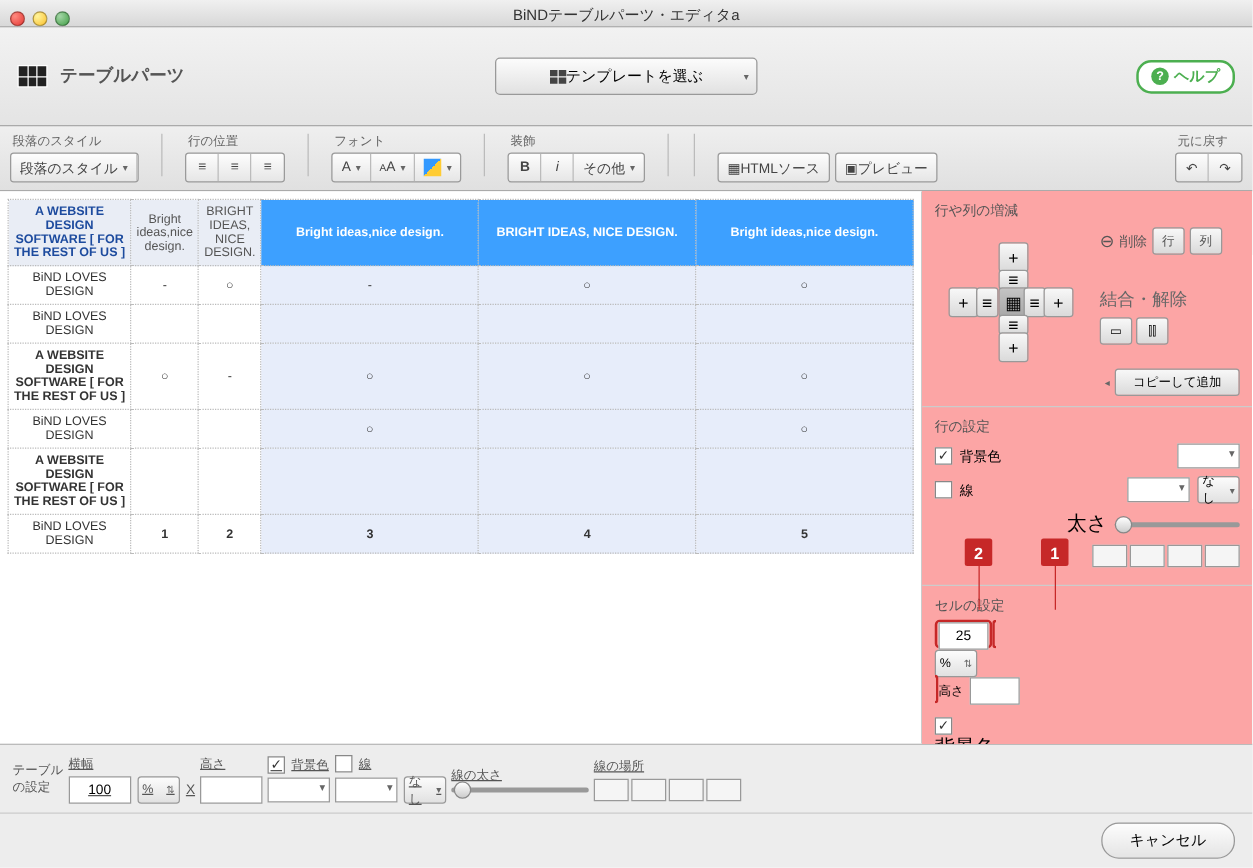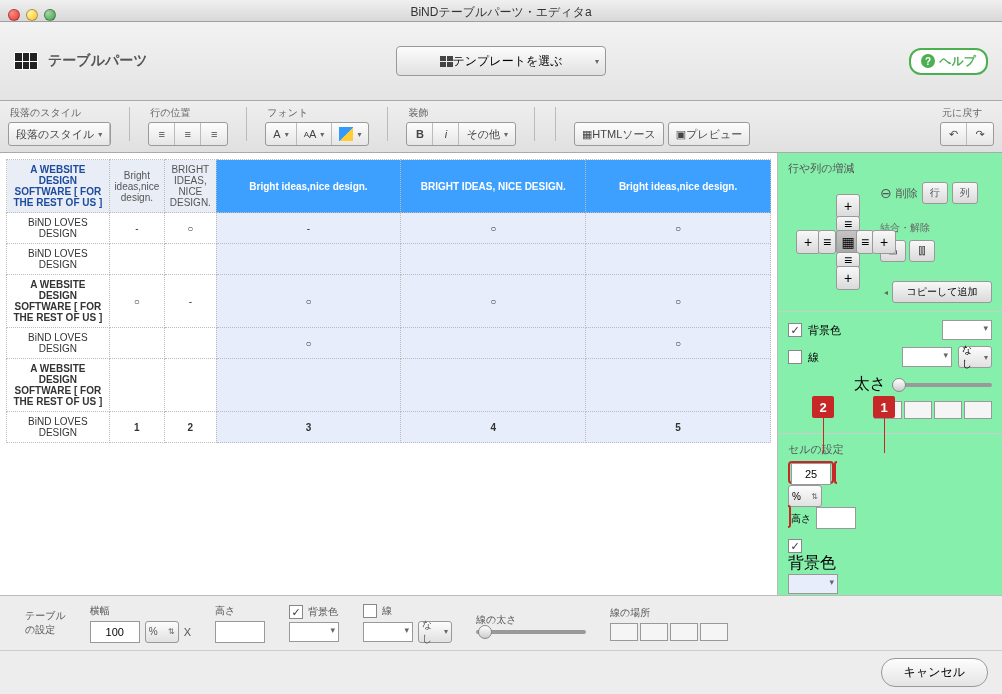--- a/index.html
+++ b/index.html
@@ -54,7 +54,7 @@
 .hlC { color: #6ea2e6; }
 .num-g { color: #27ae60; font-weight: bold; }
 
-.sidepanel { width: 225px; border-left: 1px solid #bbb; background: #86efac; display: flex; flex-direction: column; overflow-y: auto; }
+.sidepanel { width: 265px; border-left: 1px solid #bbb; background: #fca5a5; display: flex; flex-direction: column; overflow-y: auto; }
 .panel-sec { border-bottom: 1px solid #ccc; padding: 8px 10px; }
 .panel-sec .plbl { font-size: 11px; color: #555; margin-bottom: 6px; }
 

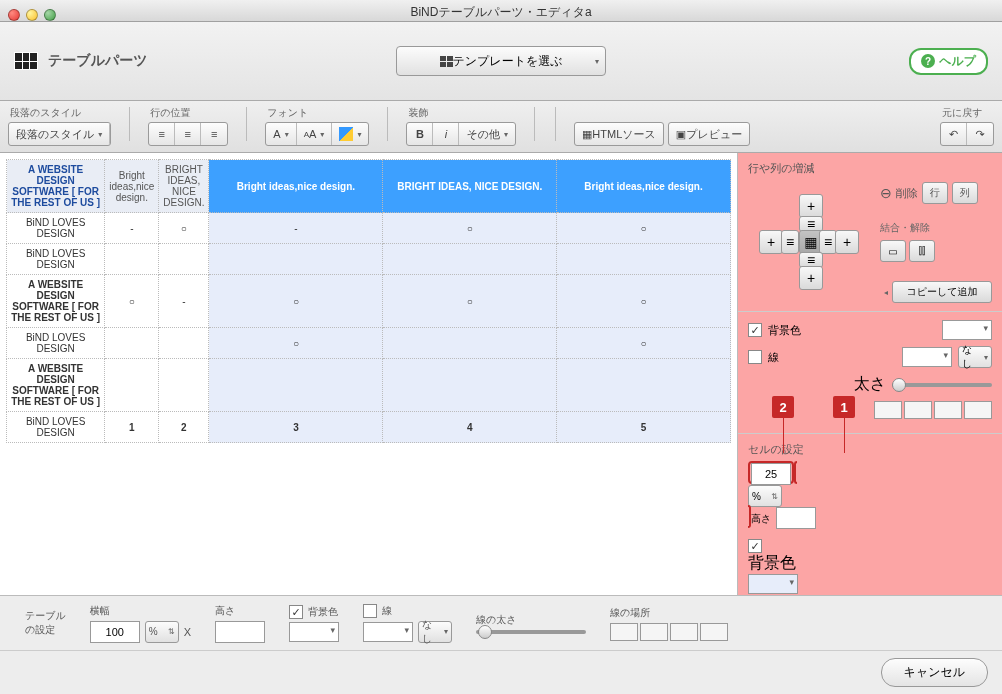--- a/index.html
+++ b/index.html
@@ -299,7 +299,7 @@
               <div class="sbtn">行</div>
               <div class="sbtn">列</div>
             </div>
-            <div style="font-size:10px;color:#666;margin-top:12px">結合・解除</div>
+            <div style="font-size:14px;color:#666;margin-top:22px">結合・解除</div>
             <div style="display:flex;gap:3px">
               <div class="sbtn">▭</div>
               <div class="sbtn">⫿⫿</div>

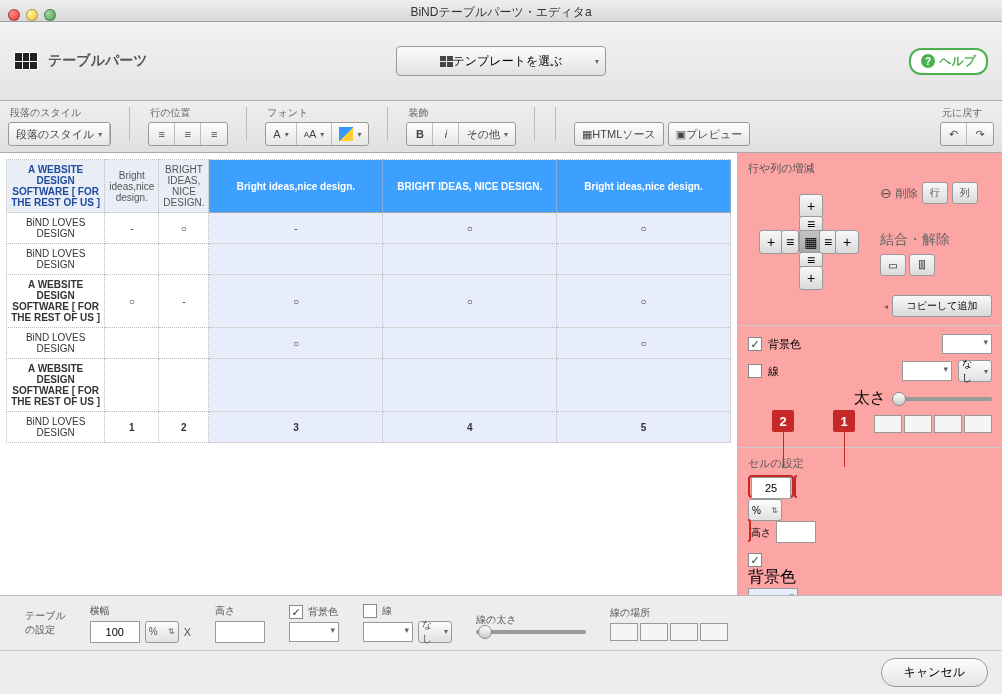--- a/index.html
+++ b/index.html
@@ -313,6 +313,7 @@
       </div>
 
       <div class="panel-sec row-settings">
+        <div class="plbl">行の設定</div>
         <div class="srow">
           <div class="checkbox checked"></div>
           <span>背景色</span>

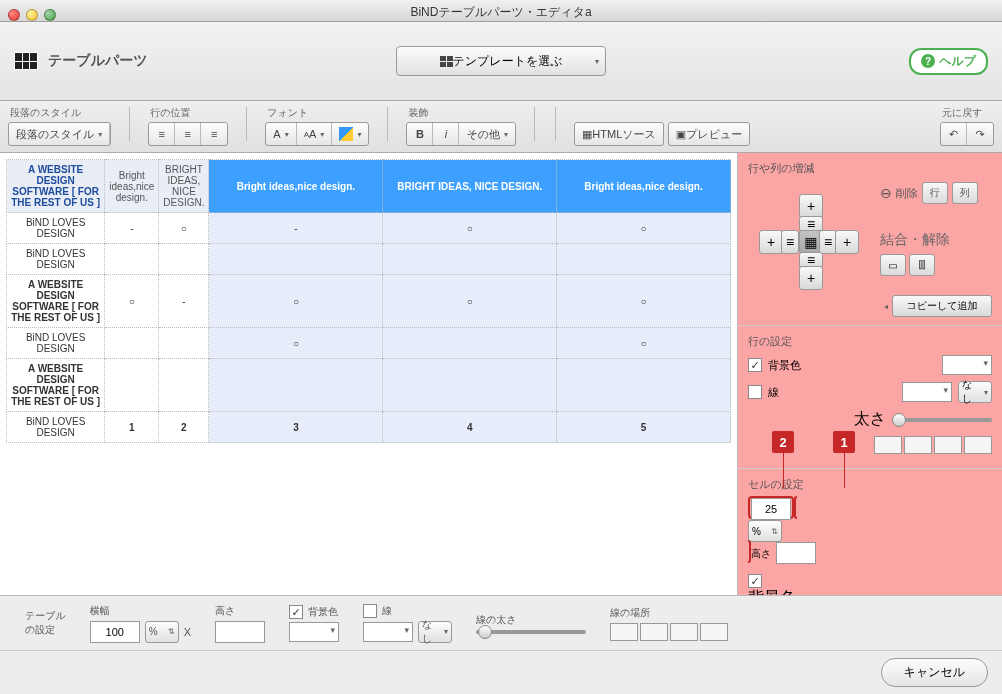--- a/index.html
+++ b/index.html
@@ -88,7 +88,7 @@
 .callout { position: absolute; width: 22px; height: 22px; background: #c62828; color: #fff; font-size: 13px; font-weight: bold; display: flex; align-items: center; justify-content: center; border-radius: 2px; }
 .callline { position: absolute; width: 1px; background: #c62828; }
 
-.bottombar { height: 55px; background: #ededed; border-top: 1px solid #bbb; display: flex; align-items: center; padding: 0 25px; gap: 24px; font-size: 11px; color: #555; }
+.bottombar { height: 55px; background: #ededed; border-top: 1px solid #bbb; display: flex; align-items: center; padding: 0 10px; gap: 4px; font-size: 11px; color: #555; }
 .bb-group { display: flex; flex-direction: column; gap: 3px; }
 .bb-row { display: flex; align-items: center; gap: 5px; }
 .bb-input { width: 50px; height: 22px; border: 1px solid #999; text-align: center; font-size: 11px; }

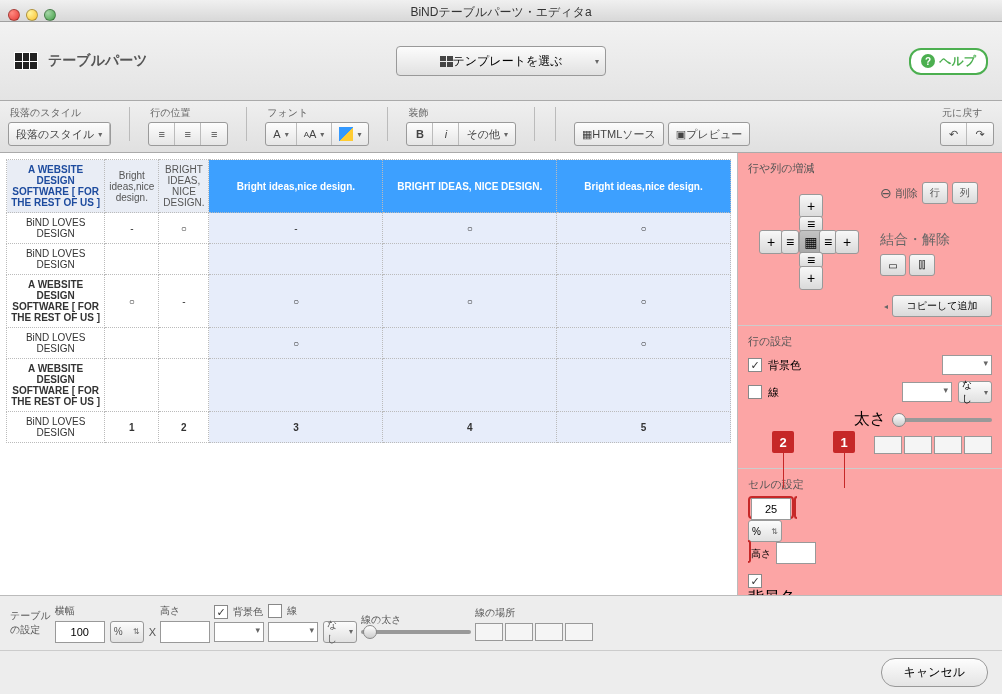--- a/index.html
+++ b/index.html
@@ -89,7 +89,7 @@
 .callline { position: absolute; width: 1px; background: #c62828; }
 
 .bottombar { height: 55px; background: #ededed; border-top: 1px solid #bbb; display: flex; align-items: center; padding: 0 10px; gap: 4px; font-size: 11px; color: #555; }
-.bb-group { display: flex; flex-direction: column; gap: 3px; }
+.bb-group { display: flex; flex-direction: column; gap: 3px; text-decoration: underline; }
 .bb-row { display: flex; align-items: center; gap: 5px; }
 .bb-input { width: 50px; height: 22px; border: 1px solid #999; text-align: center; font-size: 11px; }
 .unit-sel { width: 34px; height: 22px; border: 1px solid #999; background: linear-gradient(#fcfcfc,#e1e1e1); display: flex; align-items: center; justify-content: space-between; padding: 0 3px; font-size: 10px; border-radius: 3px; }

